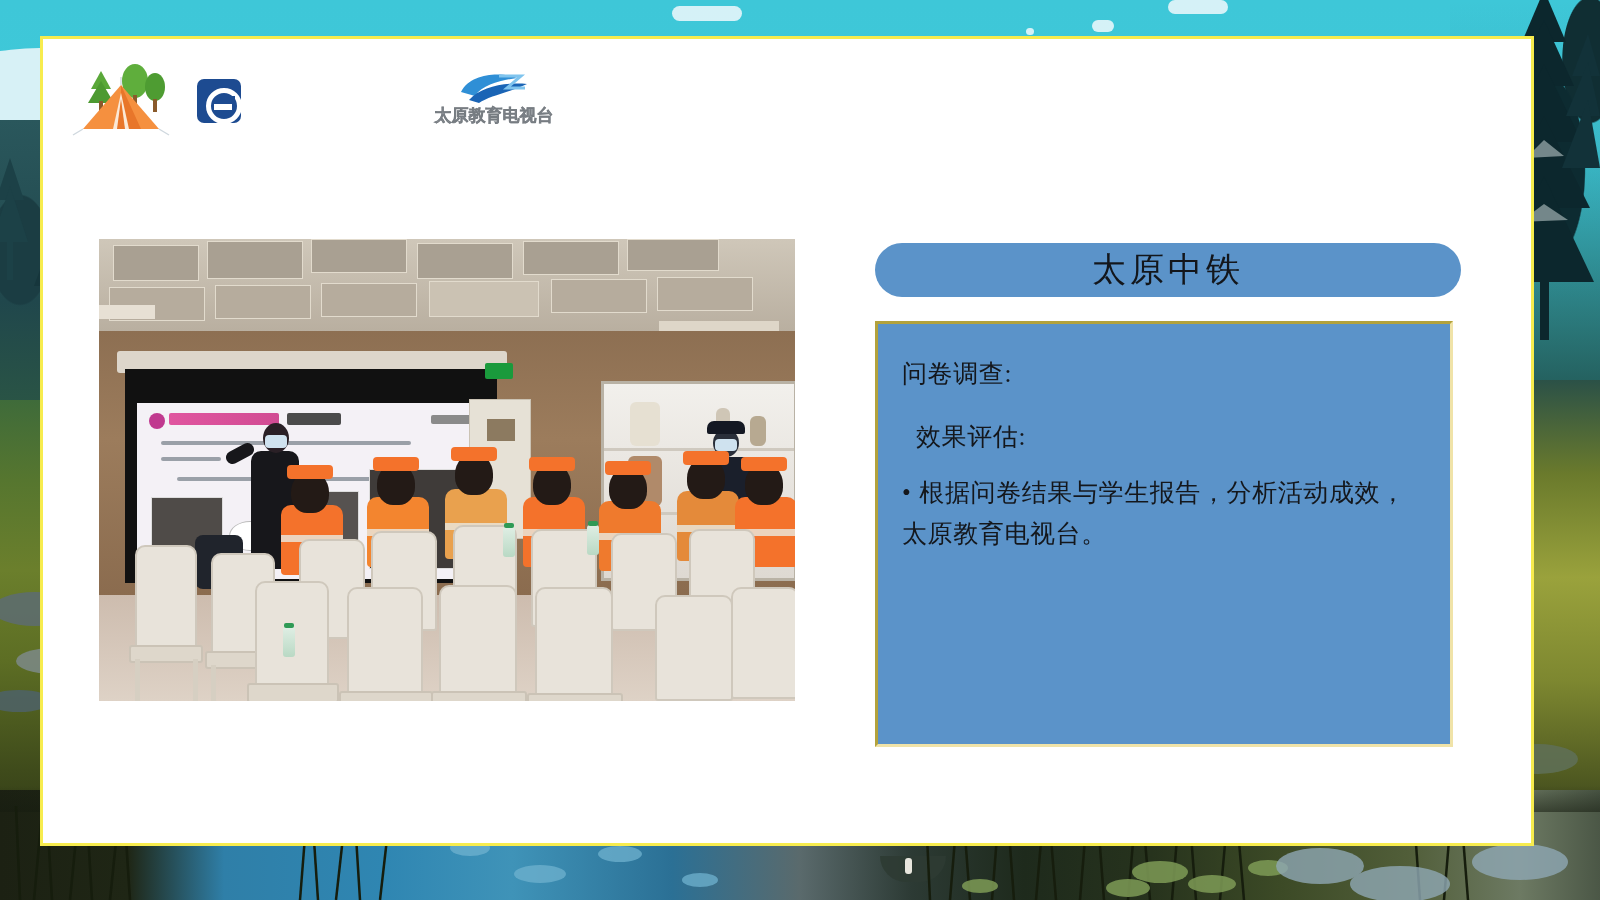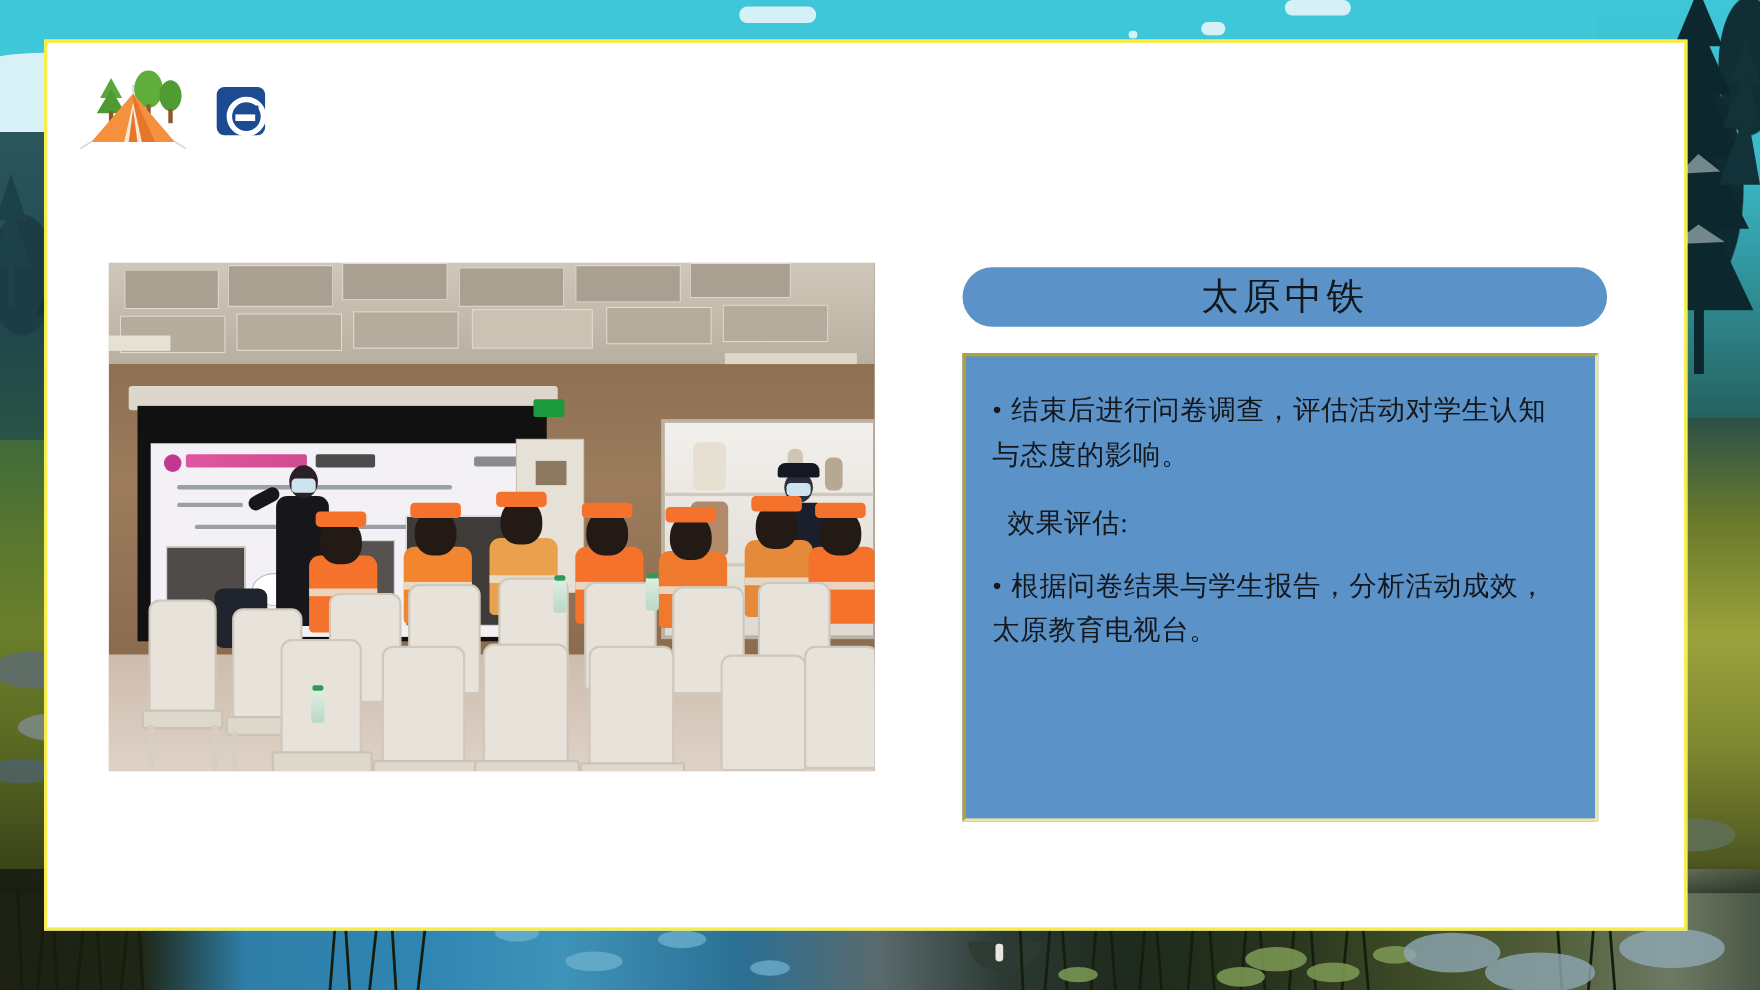--- a/index.html
+++ b/index.html
@@ -599,6 +599,14 @@
         <div class="rw-mark"></div>
       </div>
 
+      <div class="logo-tv">
+        <svg class="tv-swoosh" viewBox="0 0 78 34">
+          <path d="M6 22 C16 2, 48 2, 62 8 C48 10, 28 14, 20 26 Z" fill="#2f8fd6"></path>
+          <path d="M14 30 C26 16, 52 12, 72 14 C56 22, 34 26, 24 33 Z" fill="#1a64b5"></path>
+          <path d="M44 6 L66 6 L52 18 L70 18" stroke="#7fc4ee" stroke-width="3" fill="none"></path>
+        </svg>
+        <div class="tv-cn">太原教育电视台</div>
+      </div>
     </div>
 
     <div id="photo">

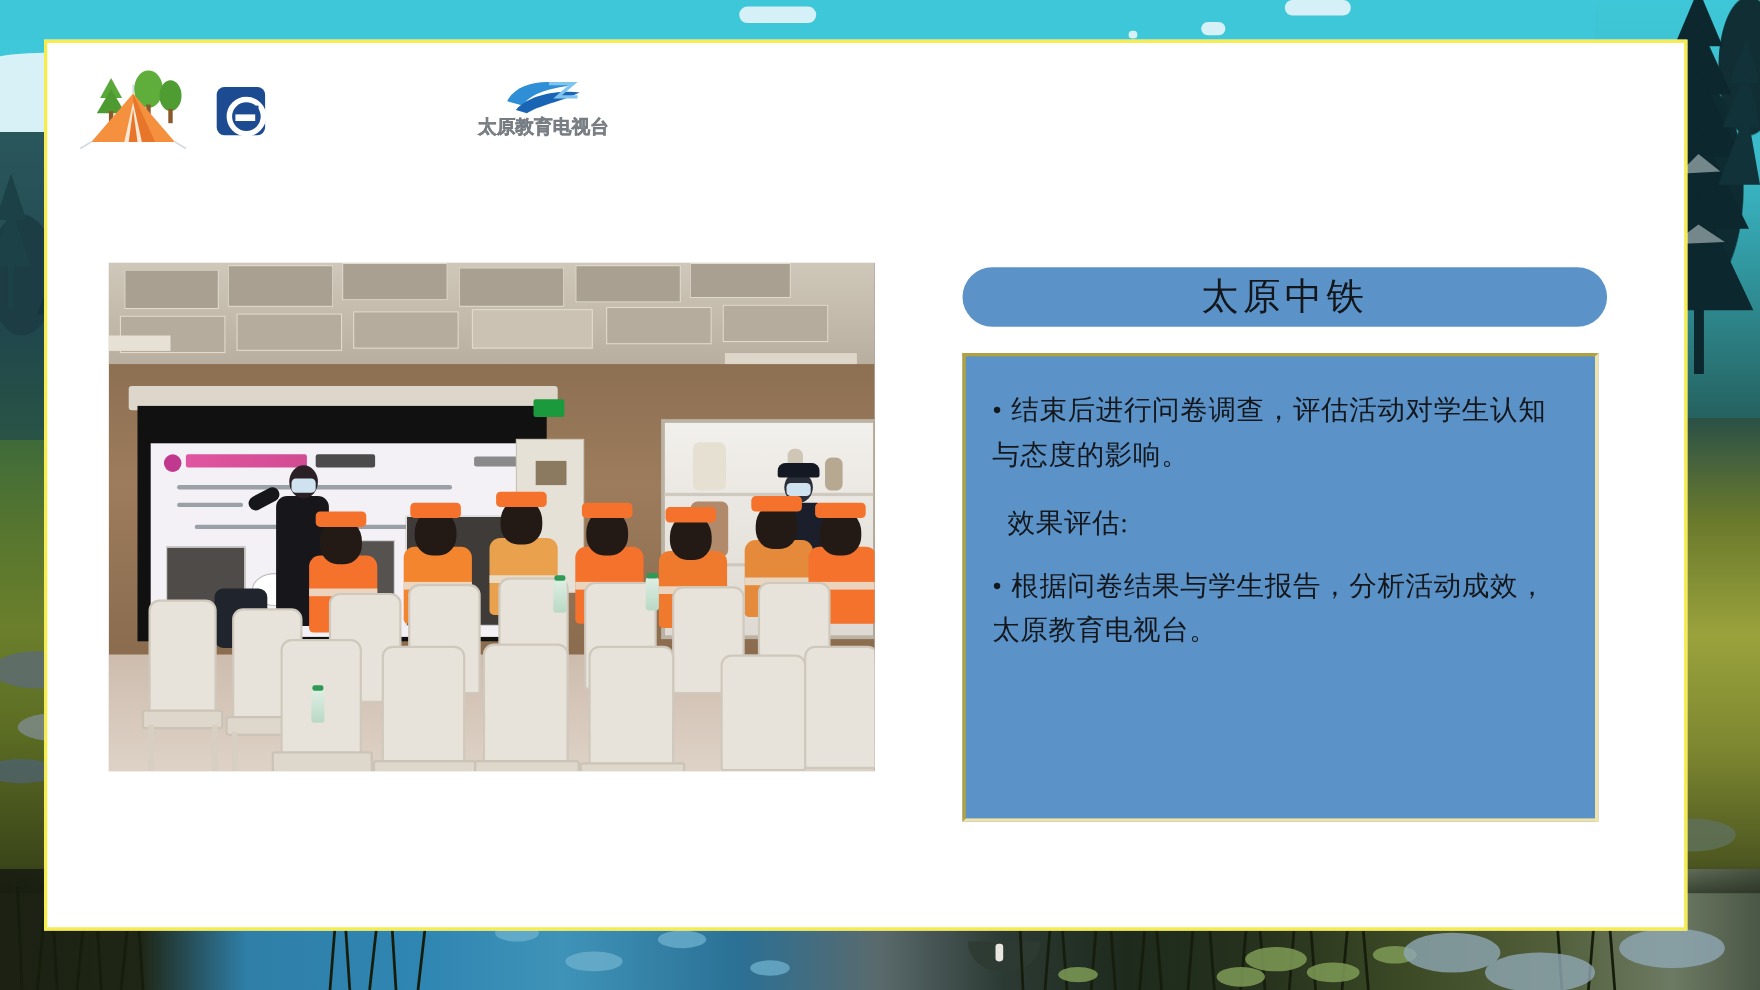--- a/index.html
+++ b/index.html
@@ -753,6 +753,7 @@
     </div>
 
     <div id="content-box">
+      <div class="body-line heading">问卷调查:</div>
 
       <div class="body-line bullet">
         <span class="bullet-dot">•</span><span>结束后进行问卷调查，评估活动对学生认知与态度的影响。</span>

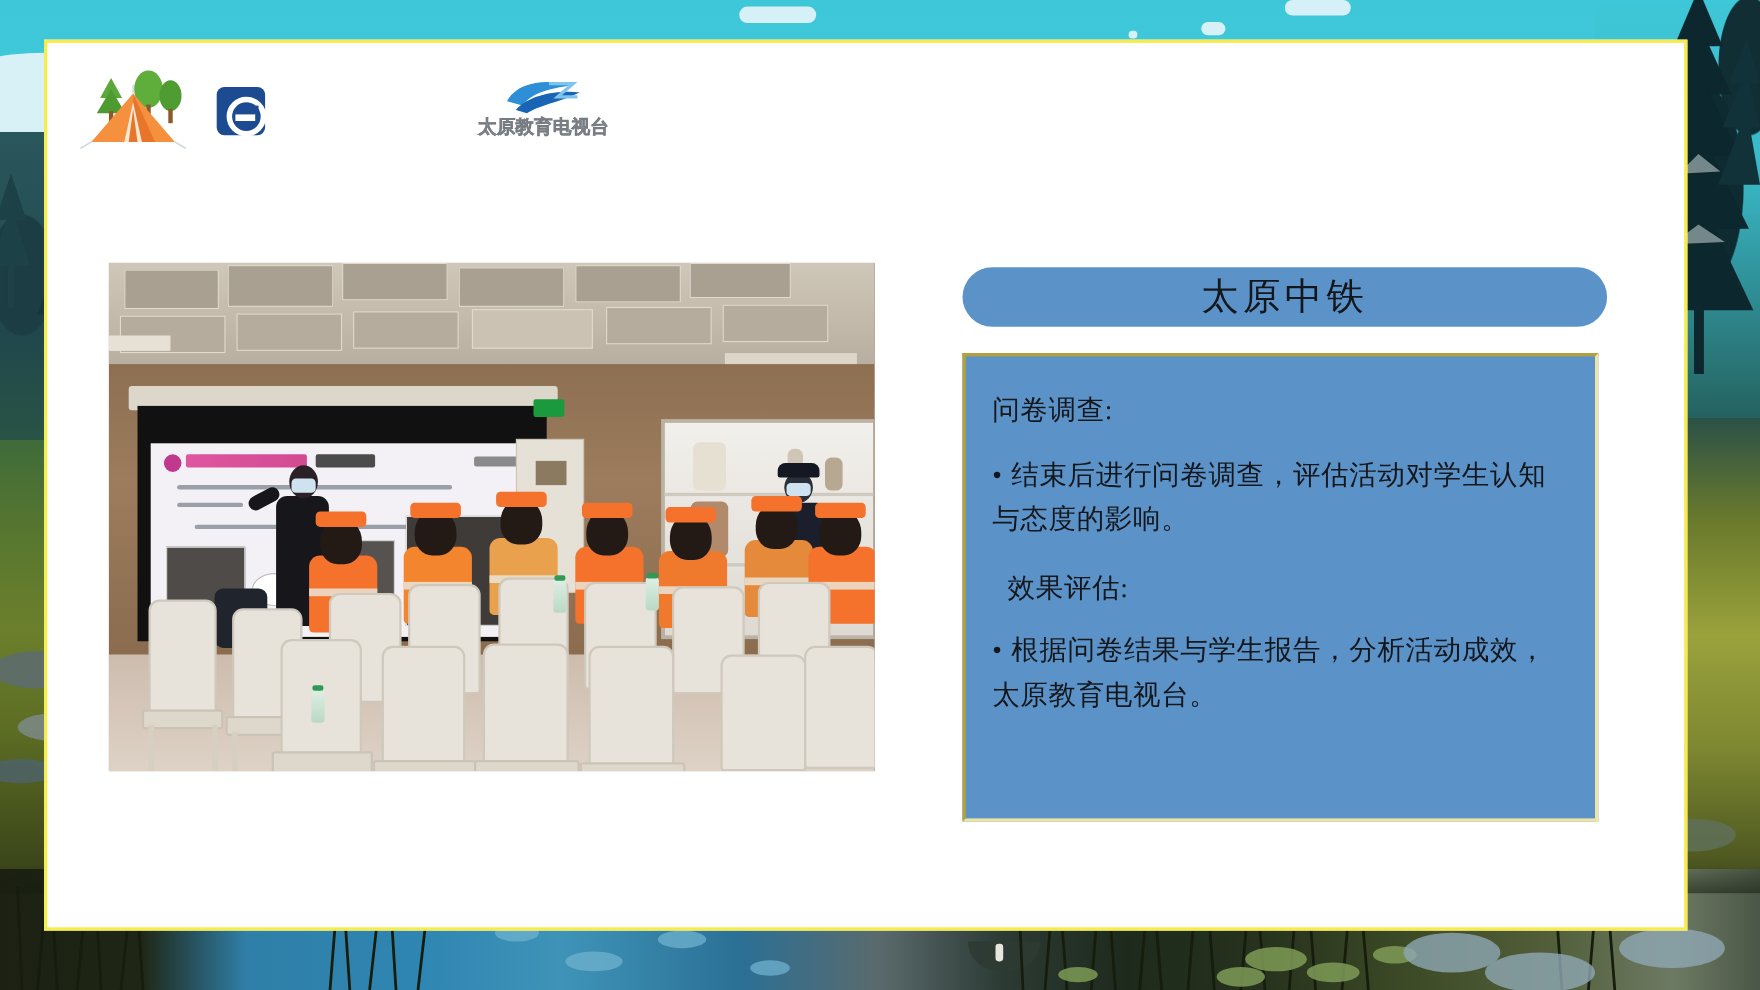--- a/index.html
+++ b/index.html
@@ -755,9 +755,6 @@
     <div id="content-box">
       <div class="body-line heading">问卷调查:</div>
 
-      <div class="body-line bullet">
-        <span class="bullet-dot">•</span><span>结束后进行问卷调查，评估活动对学生认知与态度的影响。</span>
-      </div>
 
       <div class="body-line heading-indent">效果评估:</div>
 

